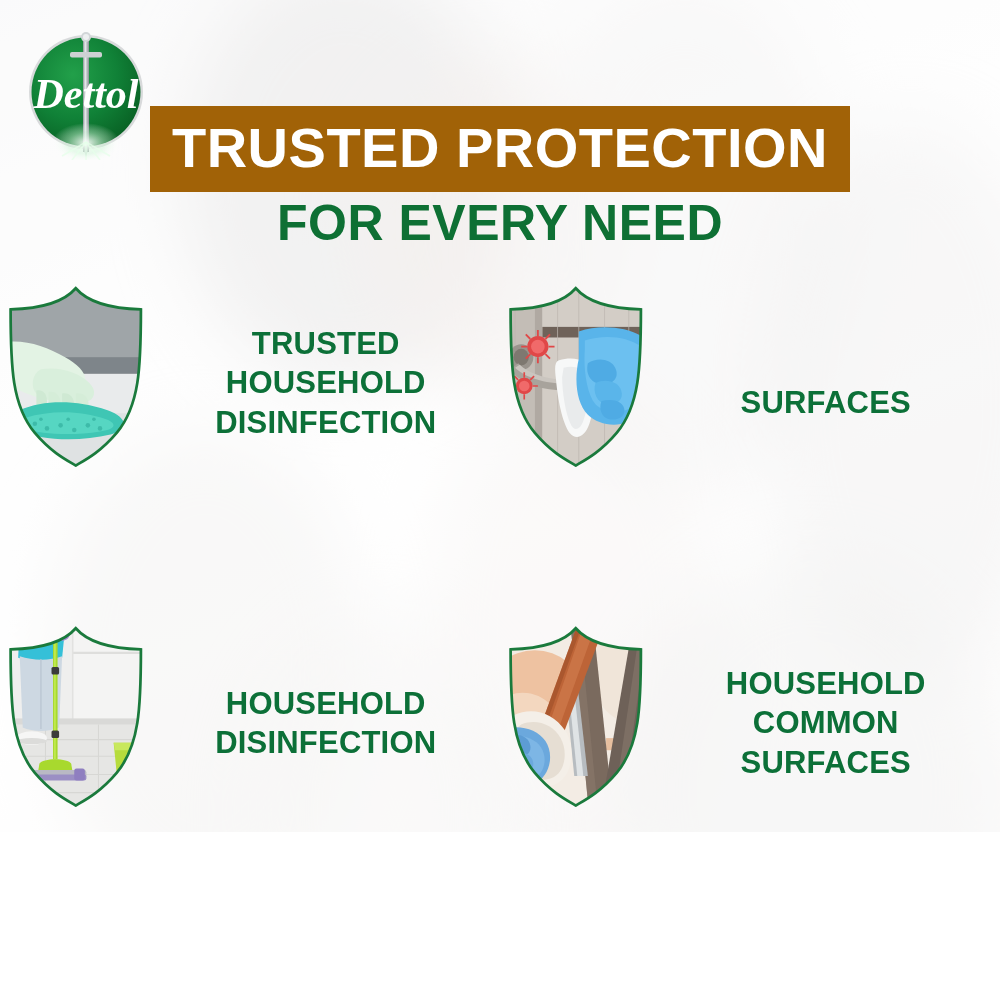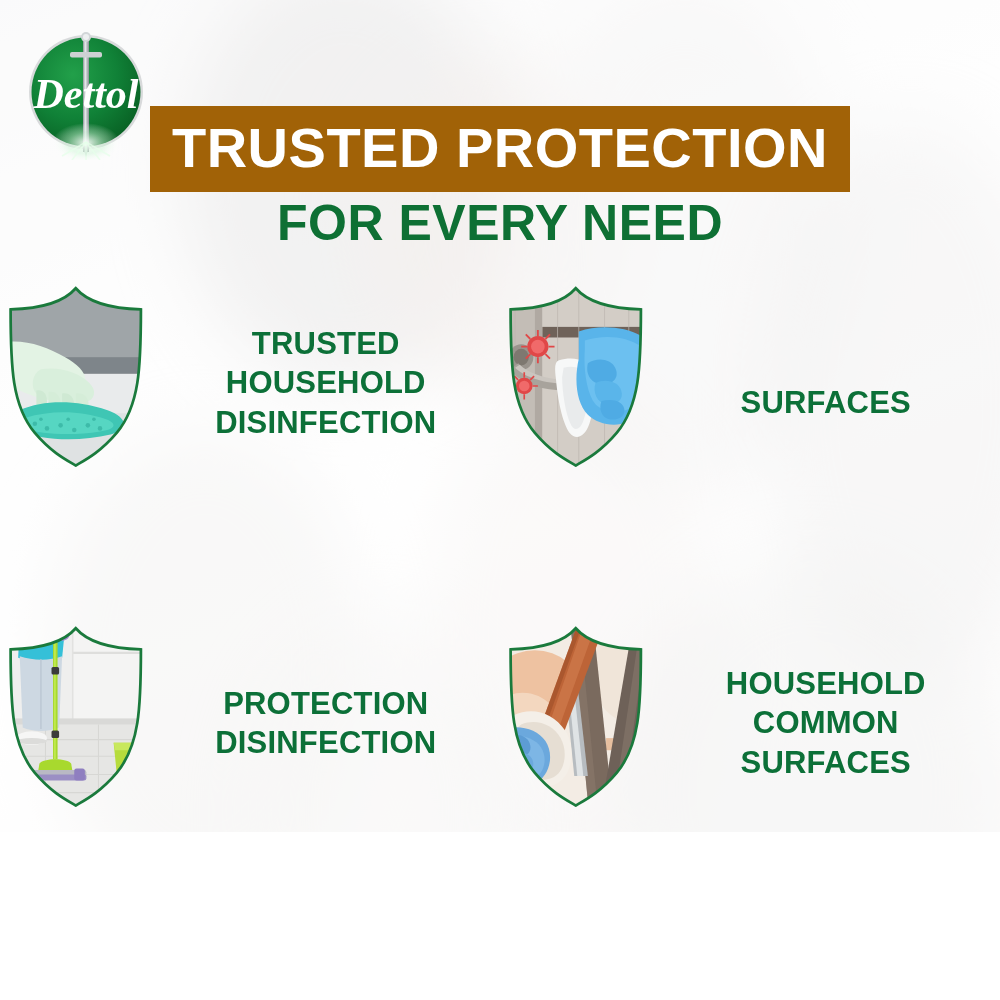--- a/index.html
+++ b/index.html
@@ -380,7 +380,7 @@
           </svg>
         </div>
         <div class="caption">
-          <span>PROTECTION</span><br>
+          <span>HOUSEHOLD</span><br>
           <span>DISINFECTION</span>
         </div>
       </div>

